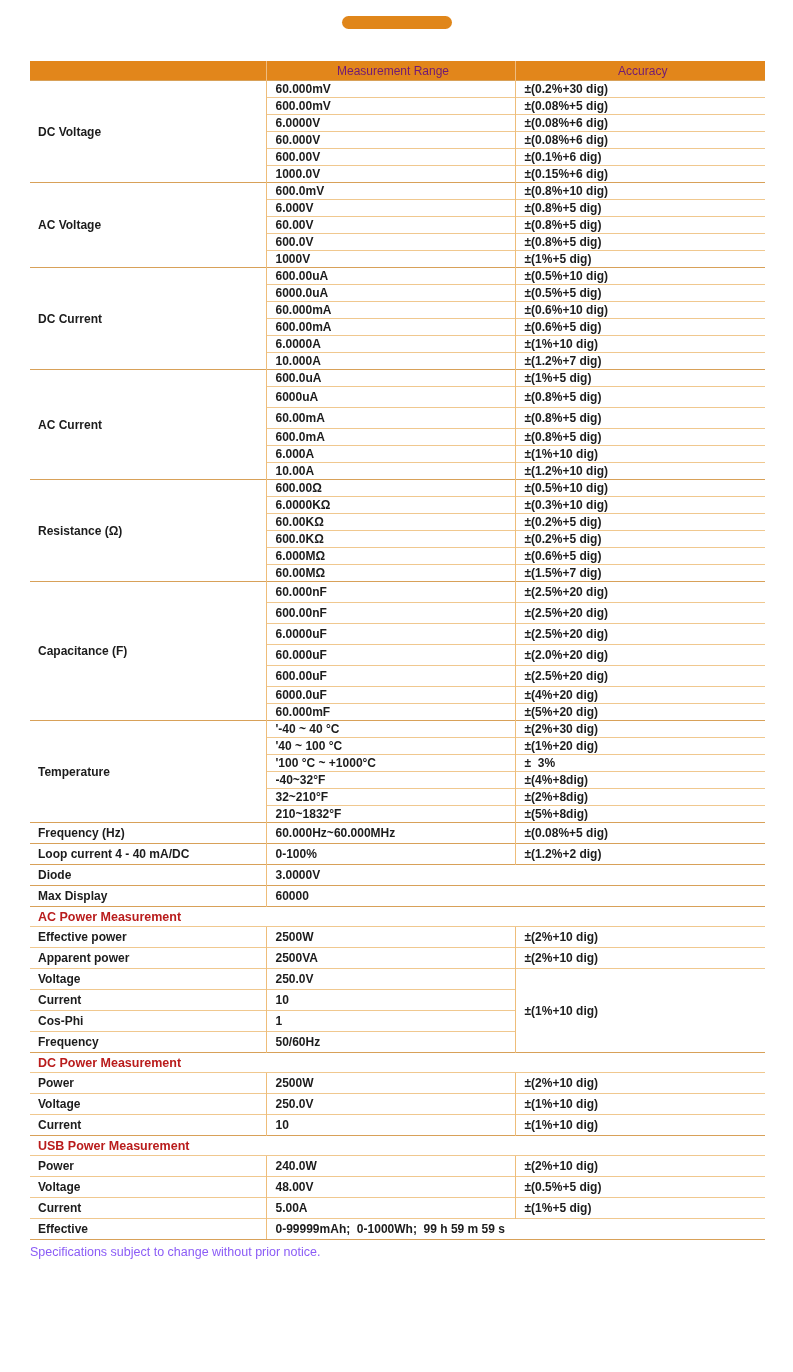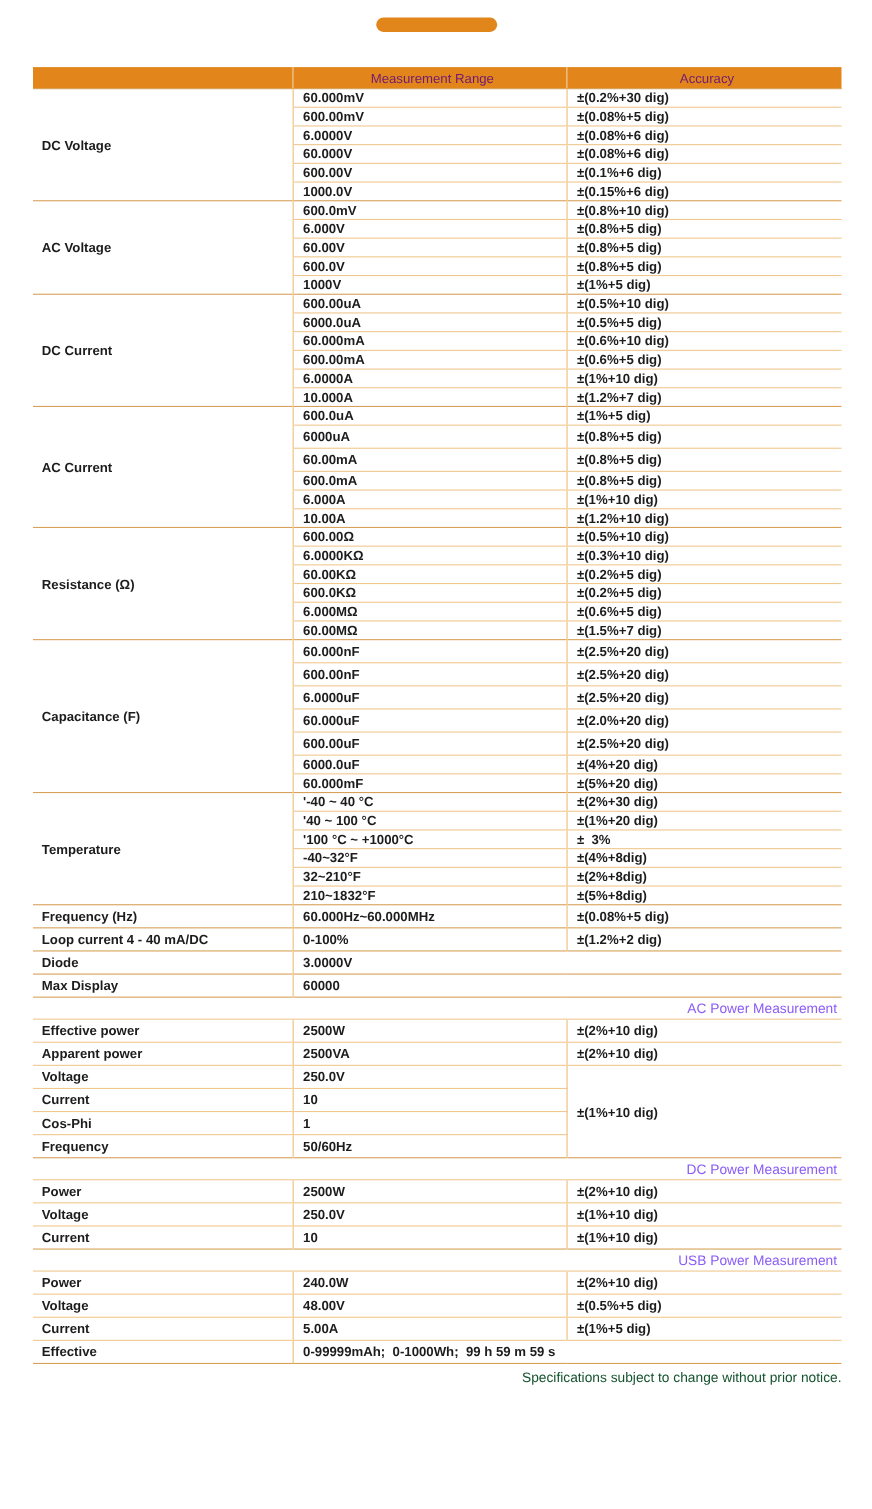--- a/index.html
+++ b/index.html
@@ -62,12 +62,11 @@
   tr.single > td { height: 20px; }
   tr.section-row > td {
     height: 19px;
-    color: #8b5cf6;
-    font-weight: normal;
+    color: #b91c1c;
+    font-weight: bold;
     font-size: 12.5px;
     padding-left: 8px;
     border-top: 1px solid #d8a159;
-    text-align: right;
   }
   .footer-note {
     width: 735px;

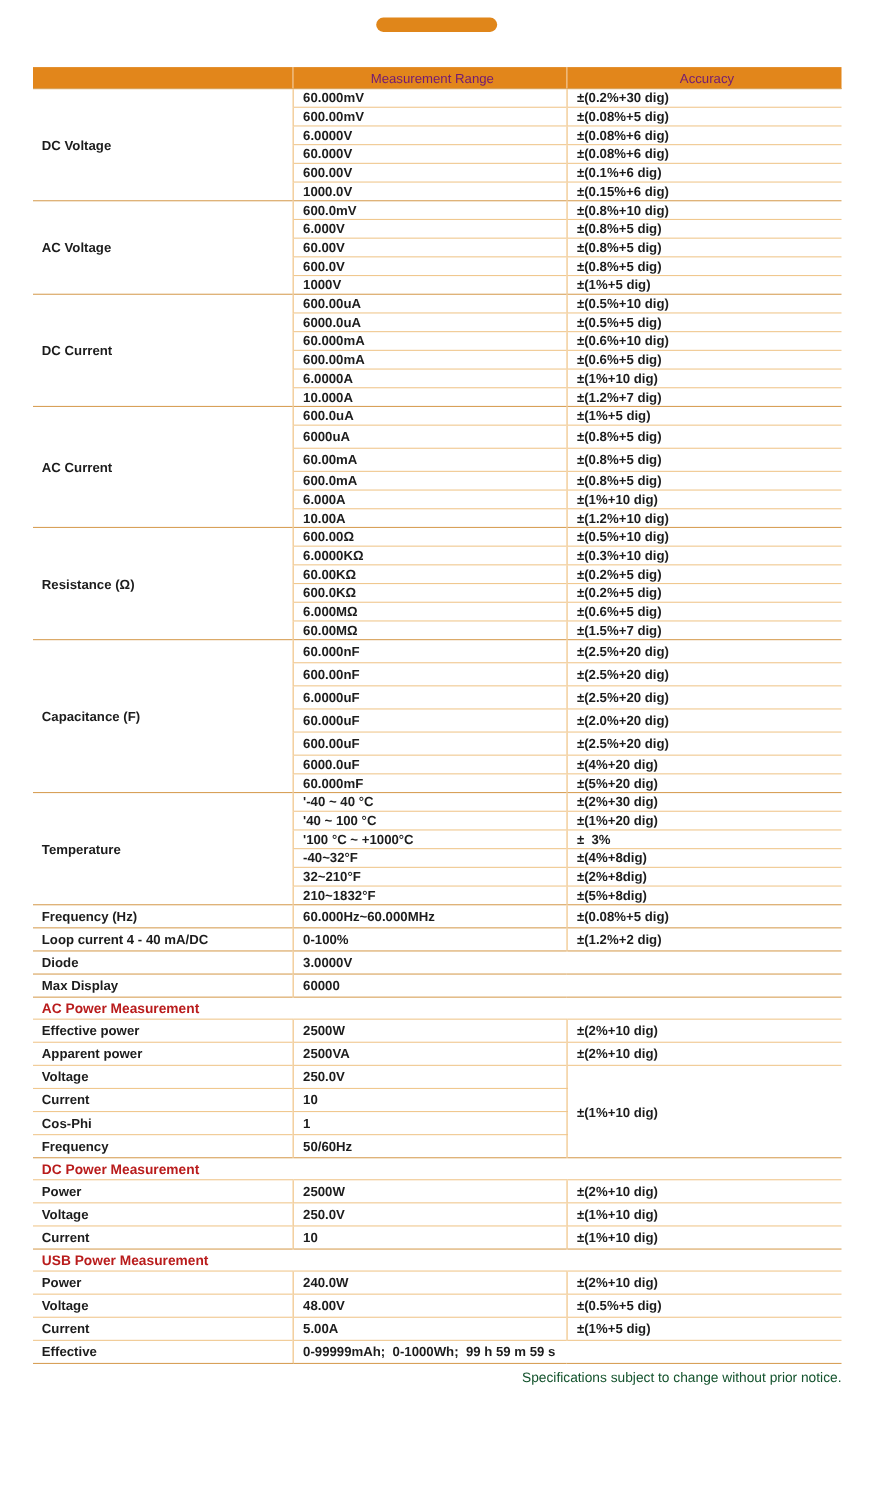--- a/index.html
+++ b/index.html
@@ -71,9 +71,9 @@
   .footer-note {
     width: 735px;
     margin: 5px 0 0 30px;
-    text-align: right;
+    text-align: left;
     font-size: 12.5px;
-    color: #14532d;
+    color: #8b5cf6;
   }
 </style>
 </head>

